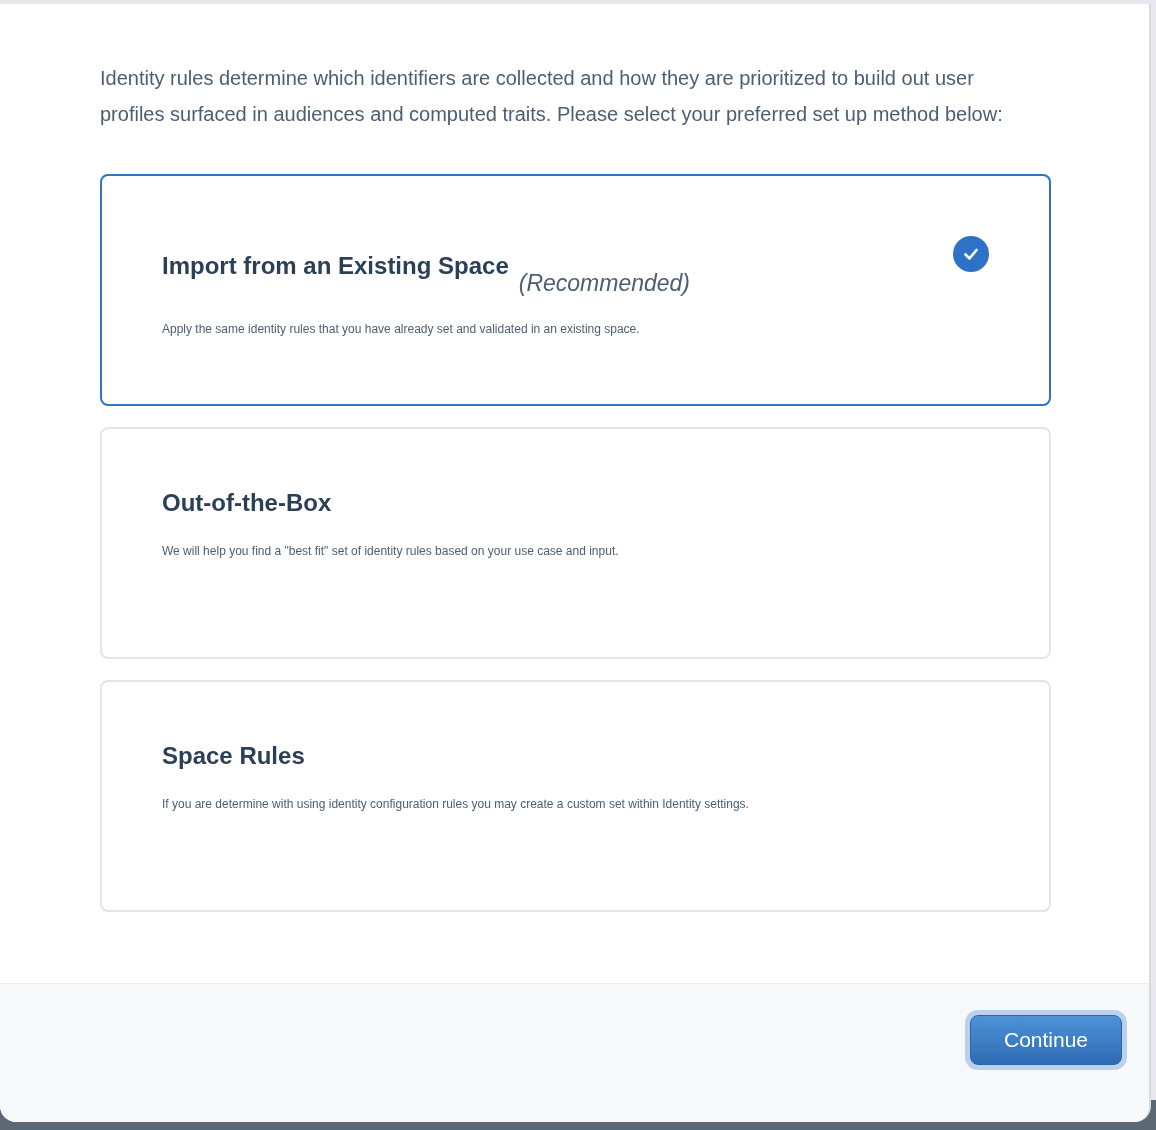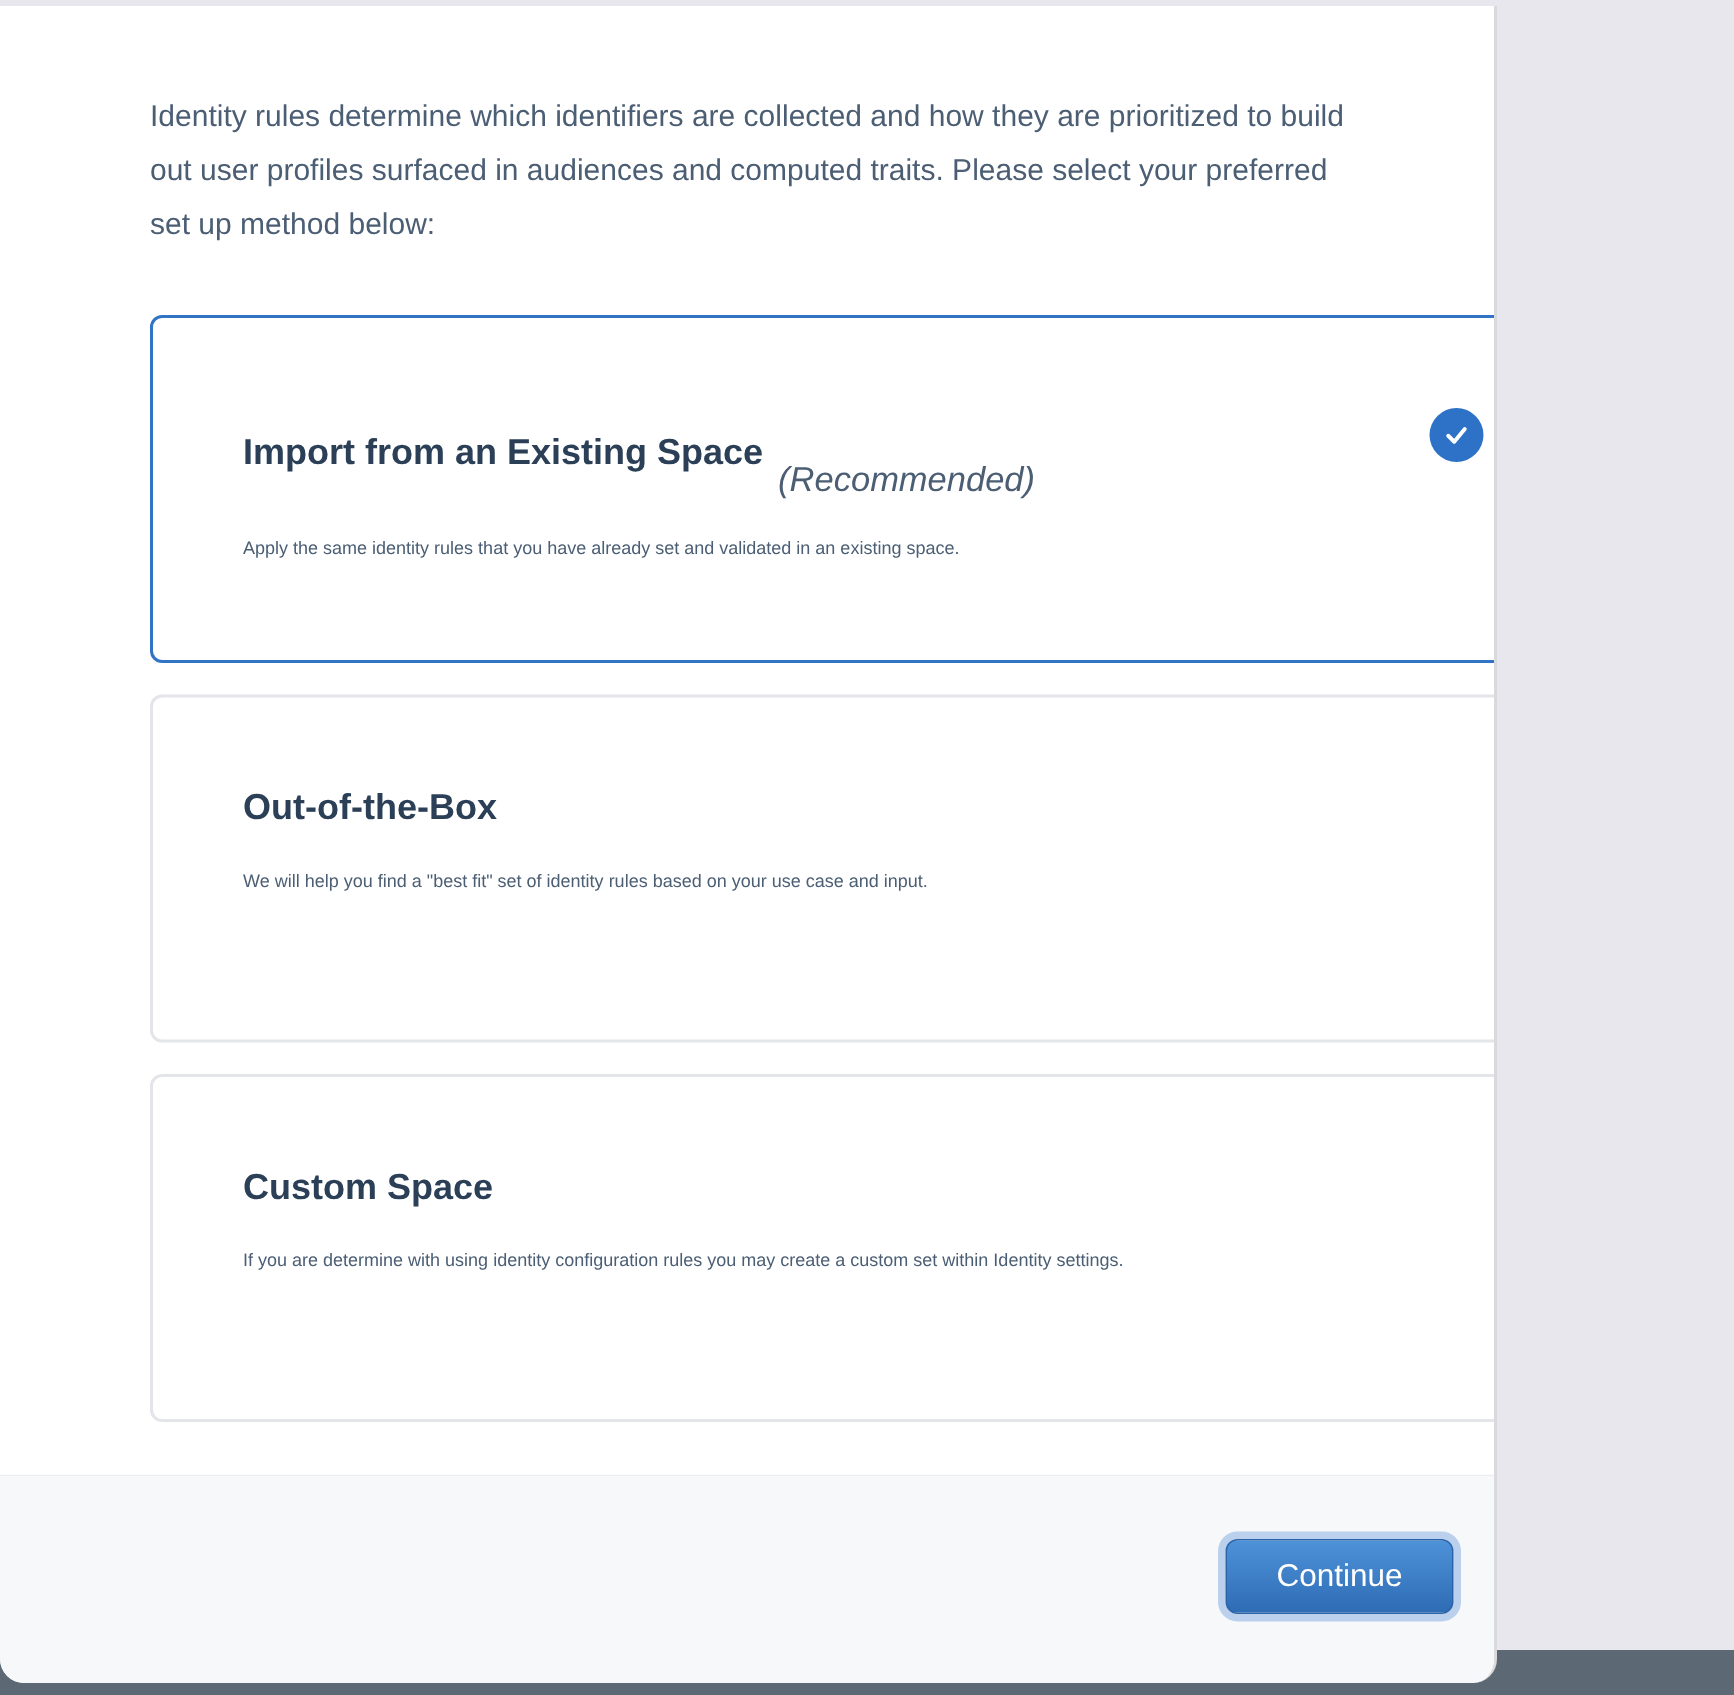--- a/index.html
+++ b/index.html
@@ -25,7 +25,7 @@
     position: absolute;
     left: 0;
     top: 4px;
-    width: 998px;
+    width: 1151px;
     height: 1118px;
     background: #ffffff;
     border-right: 2px solid #d9d9de;

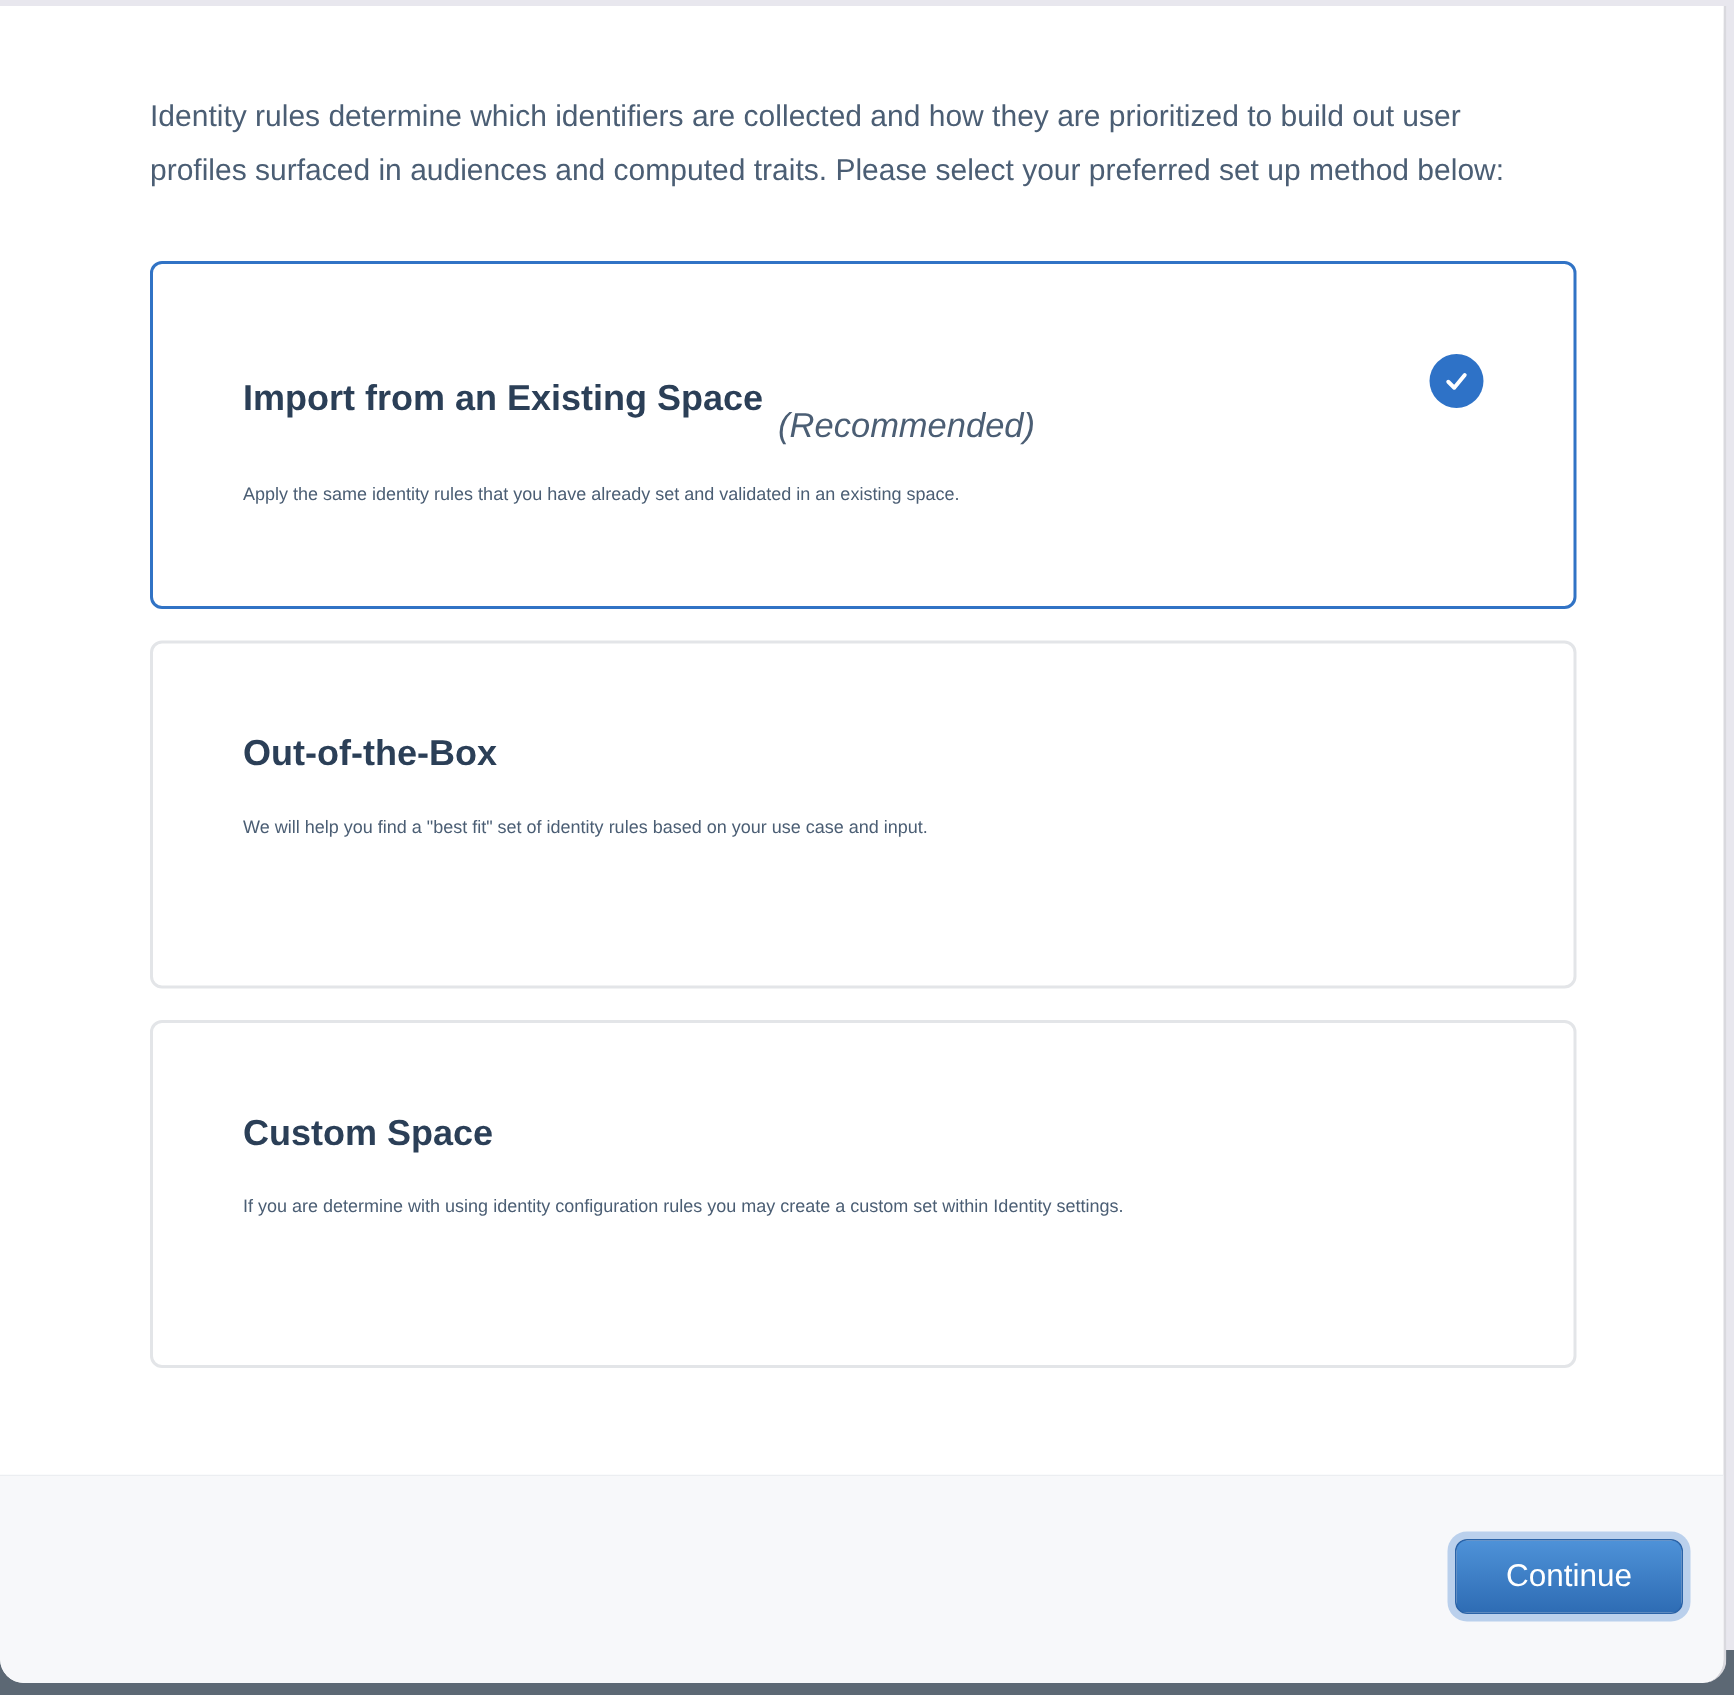--- a/index.html
+++ b/index.html
@@ -163,7 +163,7 @@
 
       <div class="option-card">
         <div class="option-title-row">
-          <span class="option-title">Custom Space</span>
+          <span class="option-title">Space Rules</span>
         </div>
         <p class="option-desc">If you are determine with using identity configuration rules you may create a custom set within Identity settings.</p>
       </div>

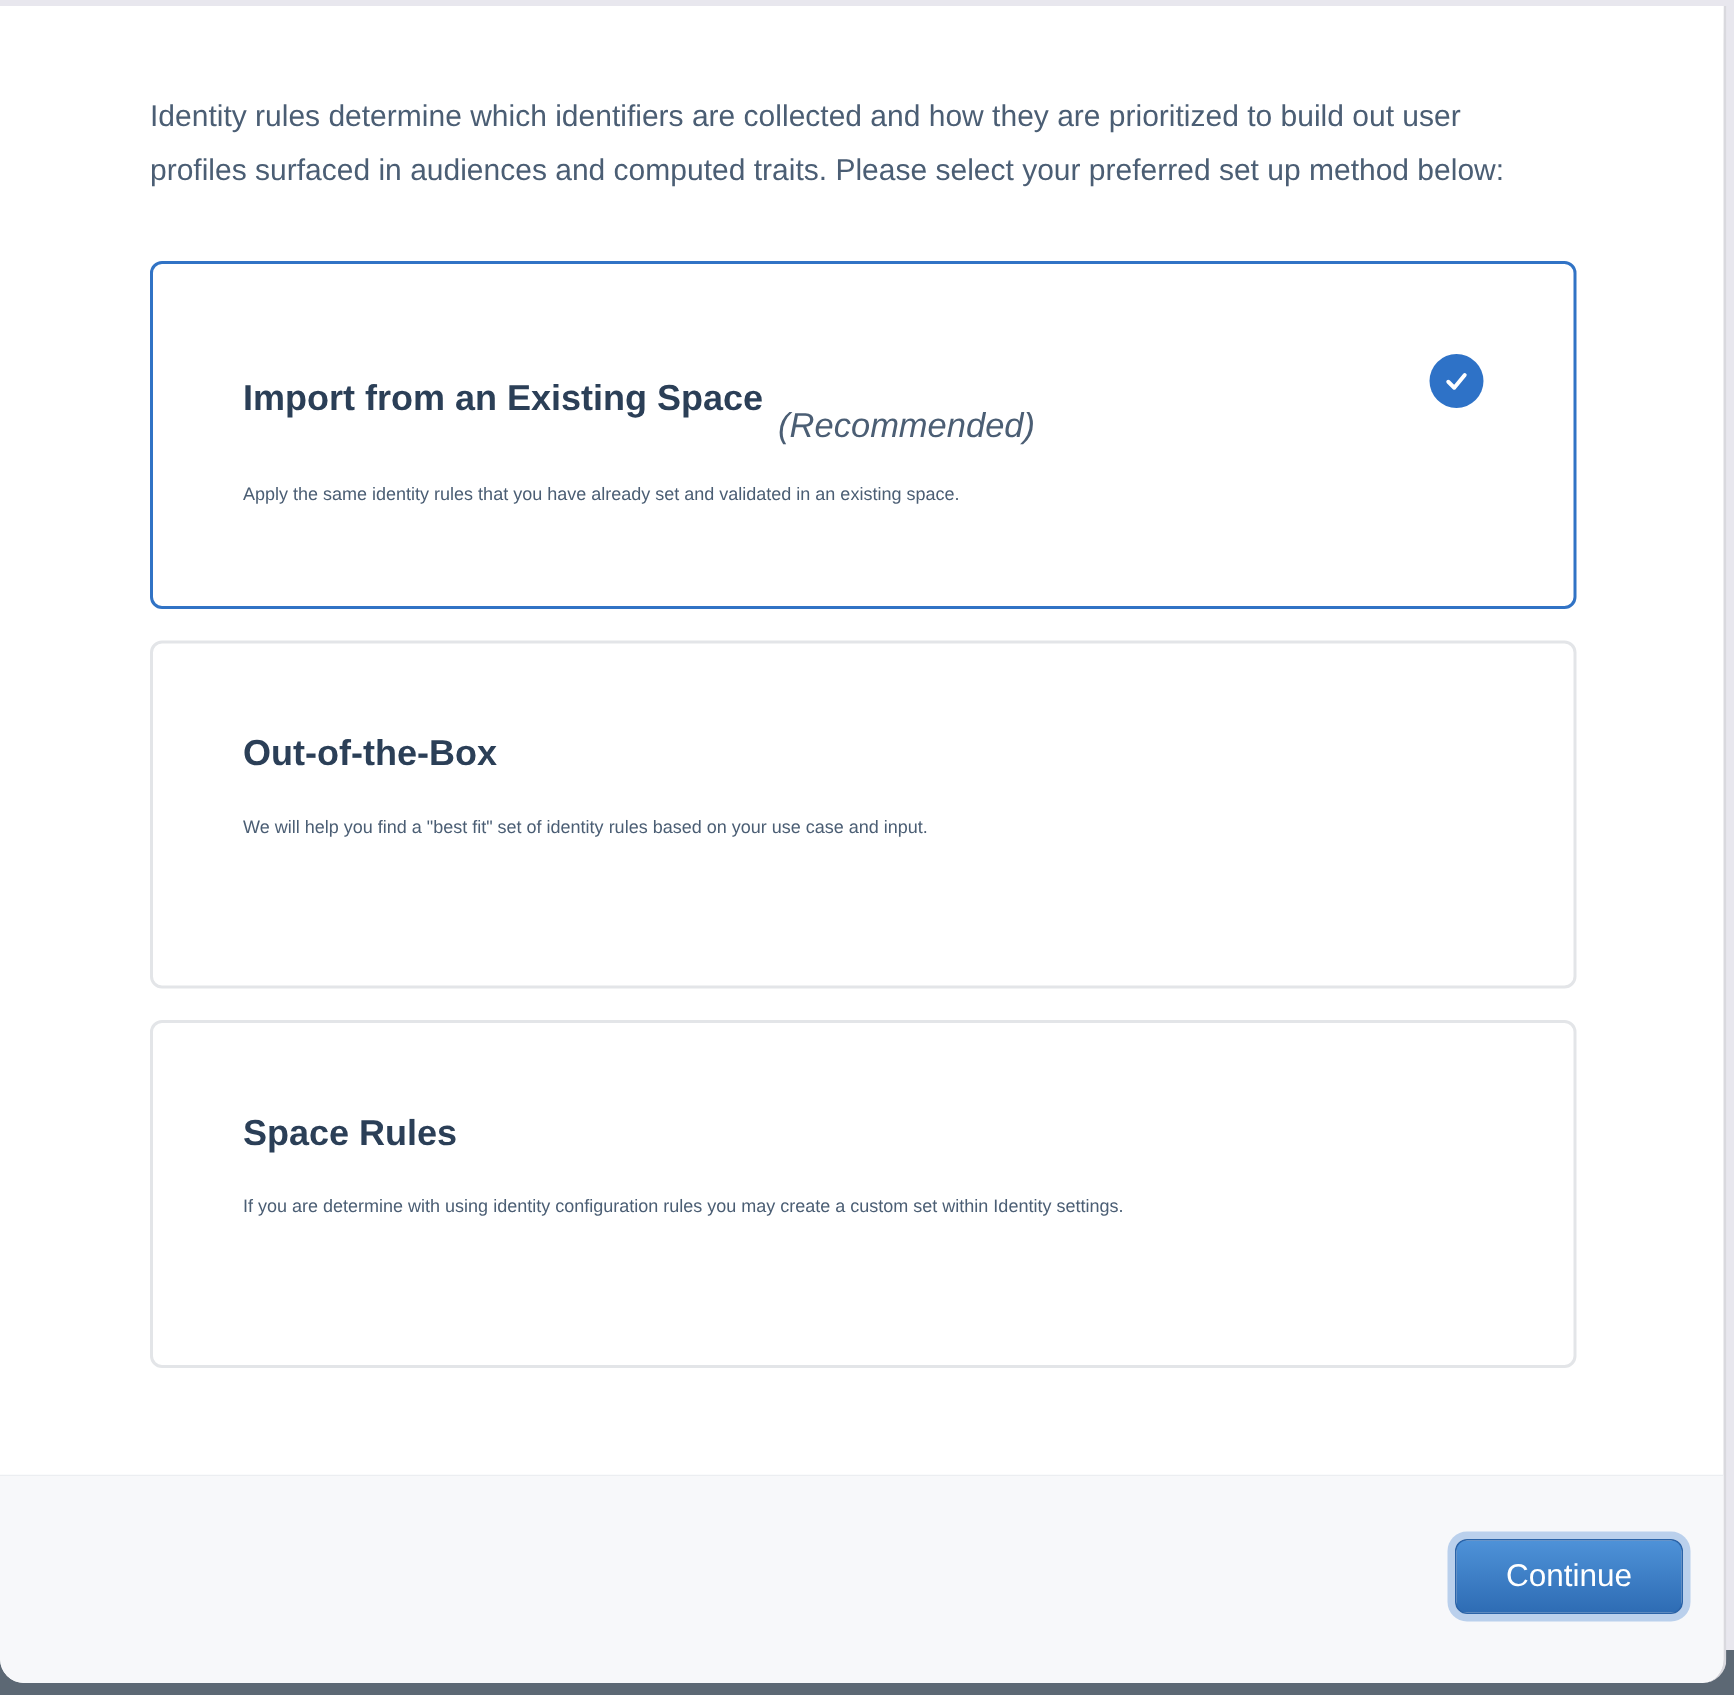--- a/index.html
+++ b/index.html
@@ -113,7 +113,7 @@
 
   .continue-btn {
     position: absolute;
-    top: 42px;
+    top: 31px;
     right: 27px;
     min-width: 152px;
     height: 50px;

